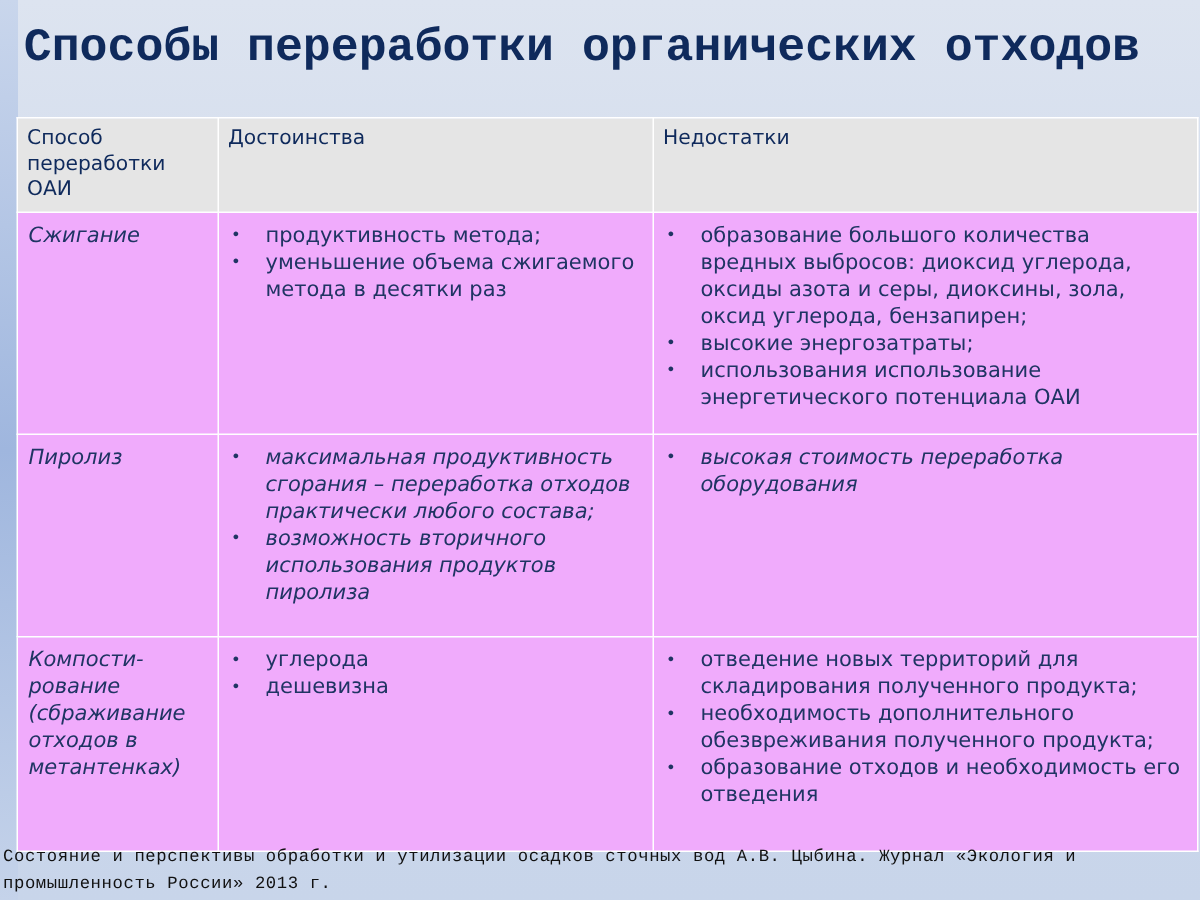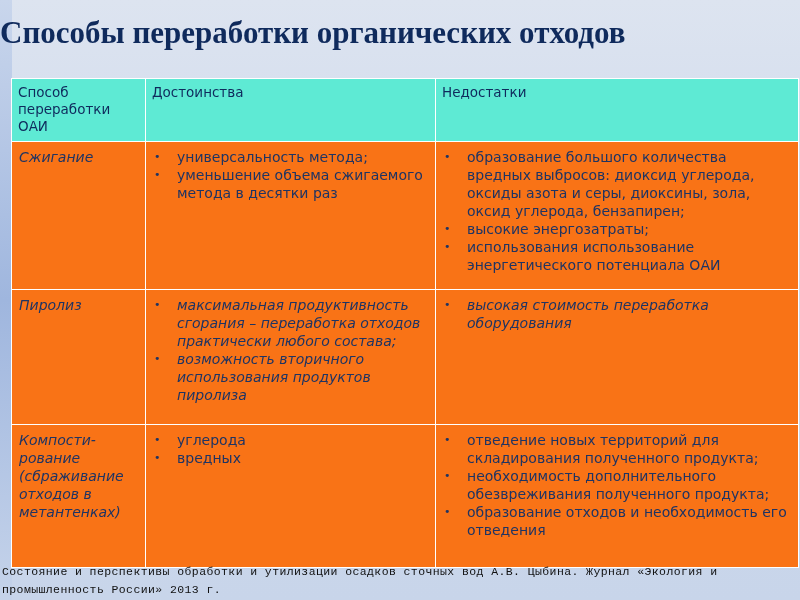--- a/index.html
+++ b/index.html
@@ -13,8 +13,8 @@
     background: linear-gradient(180deg, #c9d6ec 0%, #9fb6de 50%, #c5d3ea 100%);
   }
   .title {
-    position:absolute; left:0; top:14px; width:760px; text-align:left;
-    font-family: Liberation Serif, serif; font-weight:bold;
+    position:absolute; left:0; top:14px; width:760px; text-align:right;
+    font-family: Liberation Mono, monospace; font-weight:bold;
     font-size:31px; line-height:38px; color:#0f2a5c;
     margin:0;
   }

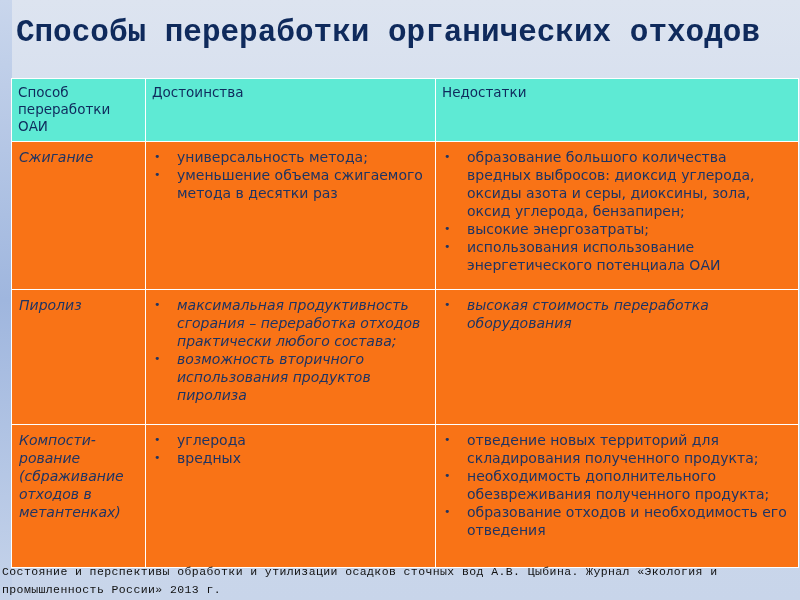--- a/index.html
+++ b/index.html
@@ -27,7 +27,7 @@
   col.c2 { width:290px; }
   col.c3 { width:363px; }
   th {
-    background:#5eead4; color:#0f2a5c; font-weight:normal;
+    background:#e5e5e5; color:#0f2a5c; font-weight:normal;
     font-size:13.5px; line-height:17px; text-align:left; vertical-align:top;
     padding:5px 6px; height:52px;
     border:1.5px solid #ffffff;

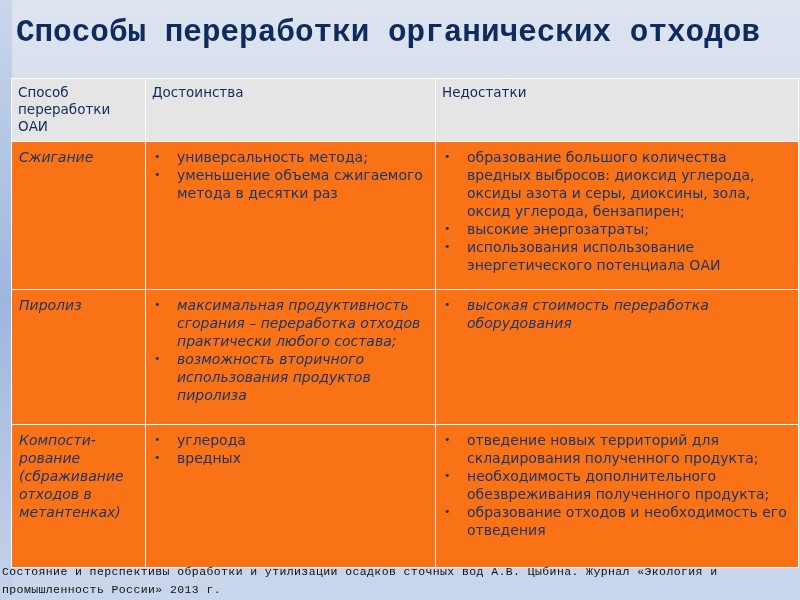--- a/index.html
+++ b/index.html
@@ -33,7 +33,7 @@
     border:1.5px solid #ffffff;
   }
   td {
-    background:#f97316; color:#1f3463; vertical-align:top;
+    background:#f0abfc; color:#1f3463; vertical-align:top;
     font-size:14px; line-height:18px; padding:6px 7px;
     border:1.5px solid #ffffff;
   }

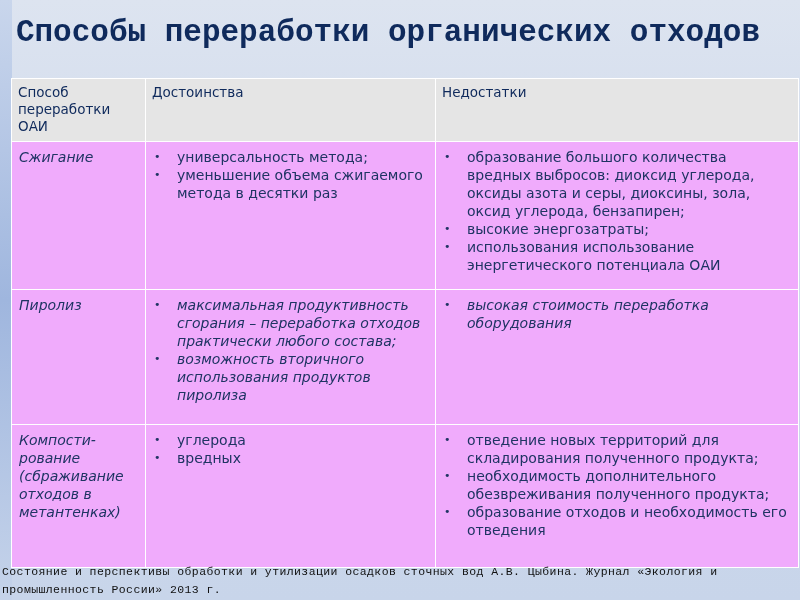--- a/index.html
+++ b/index.html
@@ -77,7 +77,7 @@
       <td class="method">Сжигание</td>
       <td>
         <ul>
-          <li>универсальность метода;</li>
+          <li>продуктивность метода;</li>
           <li>уменьшение объема сжигаемого метода в десятки раз</li>
         </ul>
       </td>

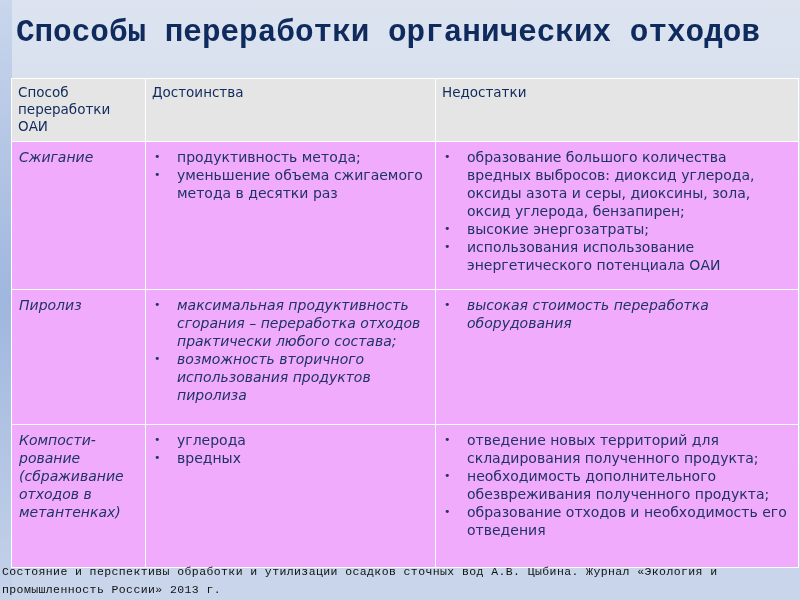--- a/index.html
+++ b/index.html
@@ -108,7 +108,7 @@
       <td>
         <ul>
           <li>углерода</li>
-          <li>вредных</li>
+          <li>дешевизна</li>
         </ul>
       </td>
       <td>

